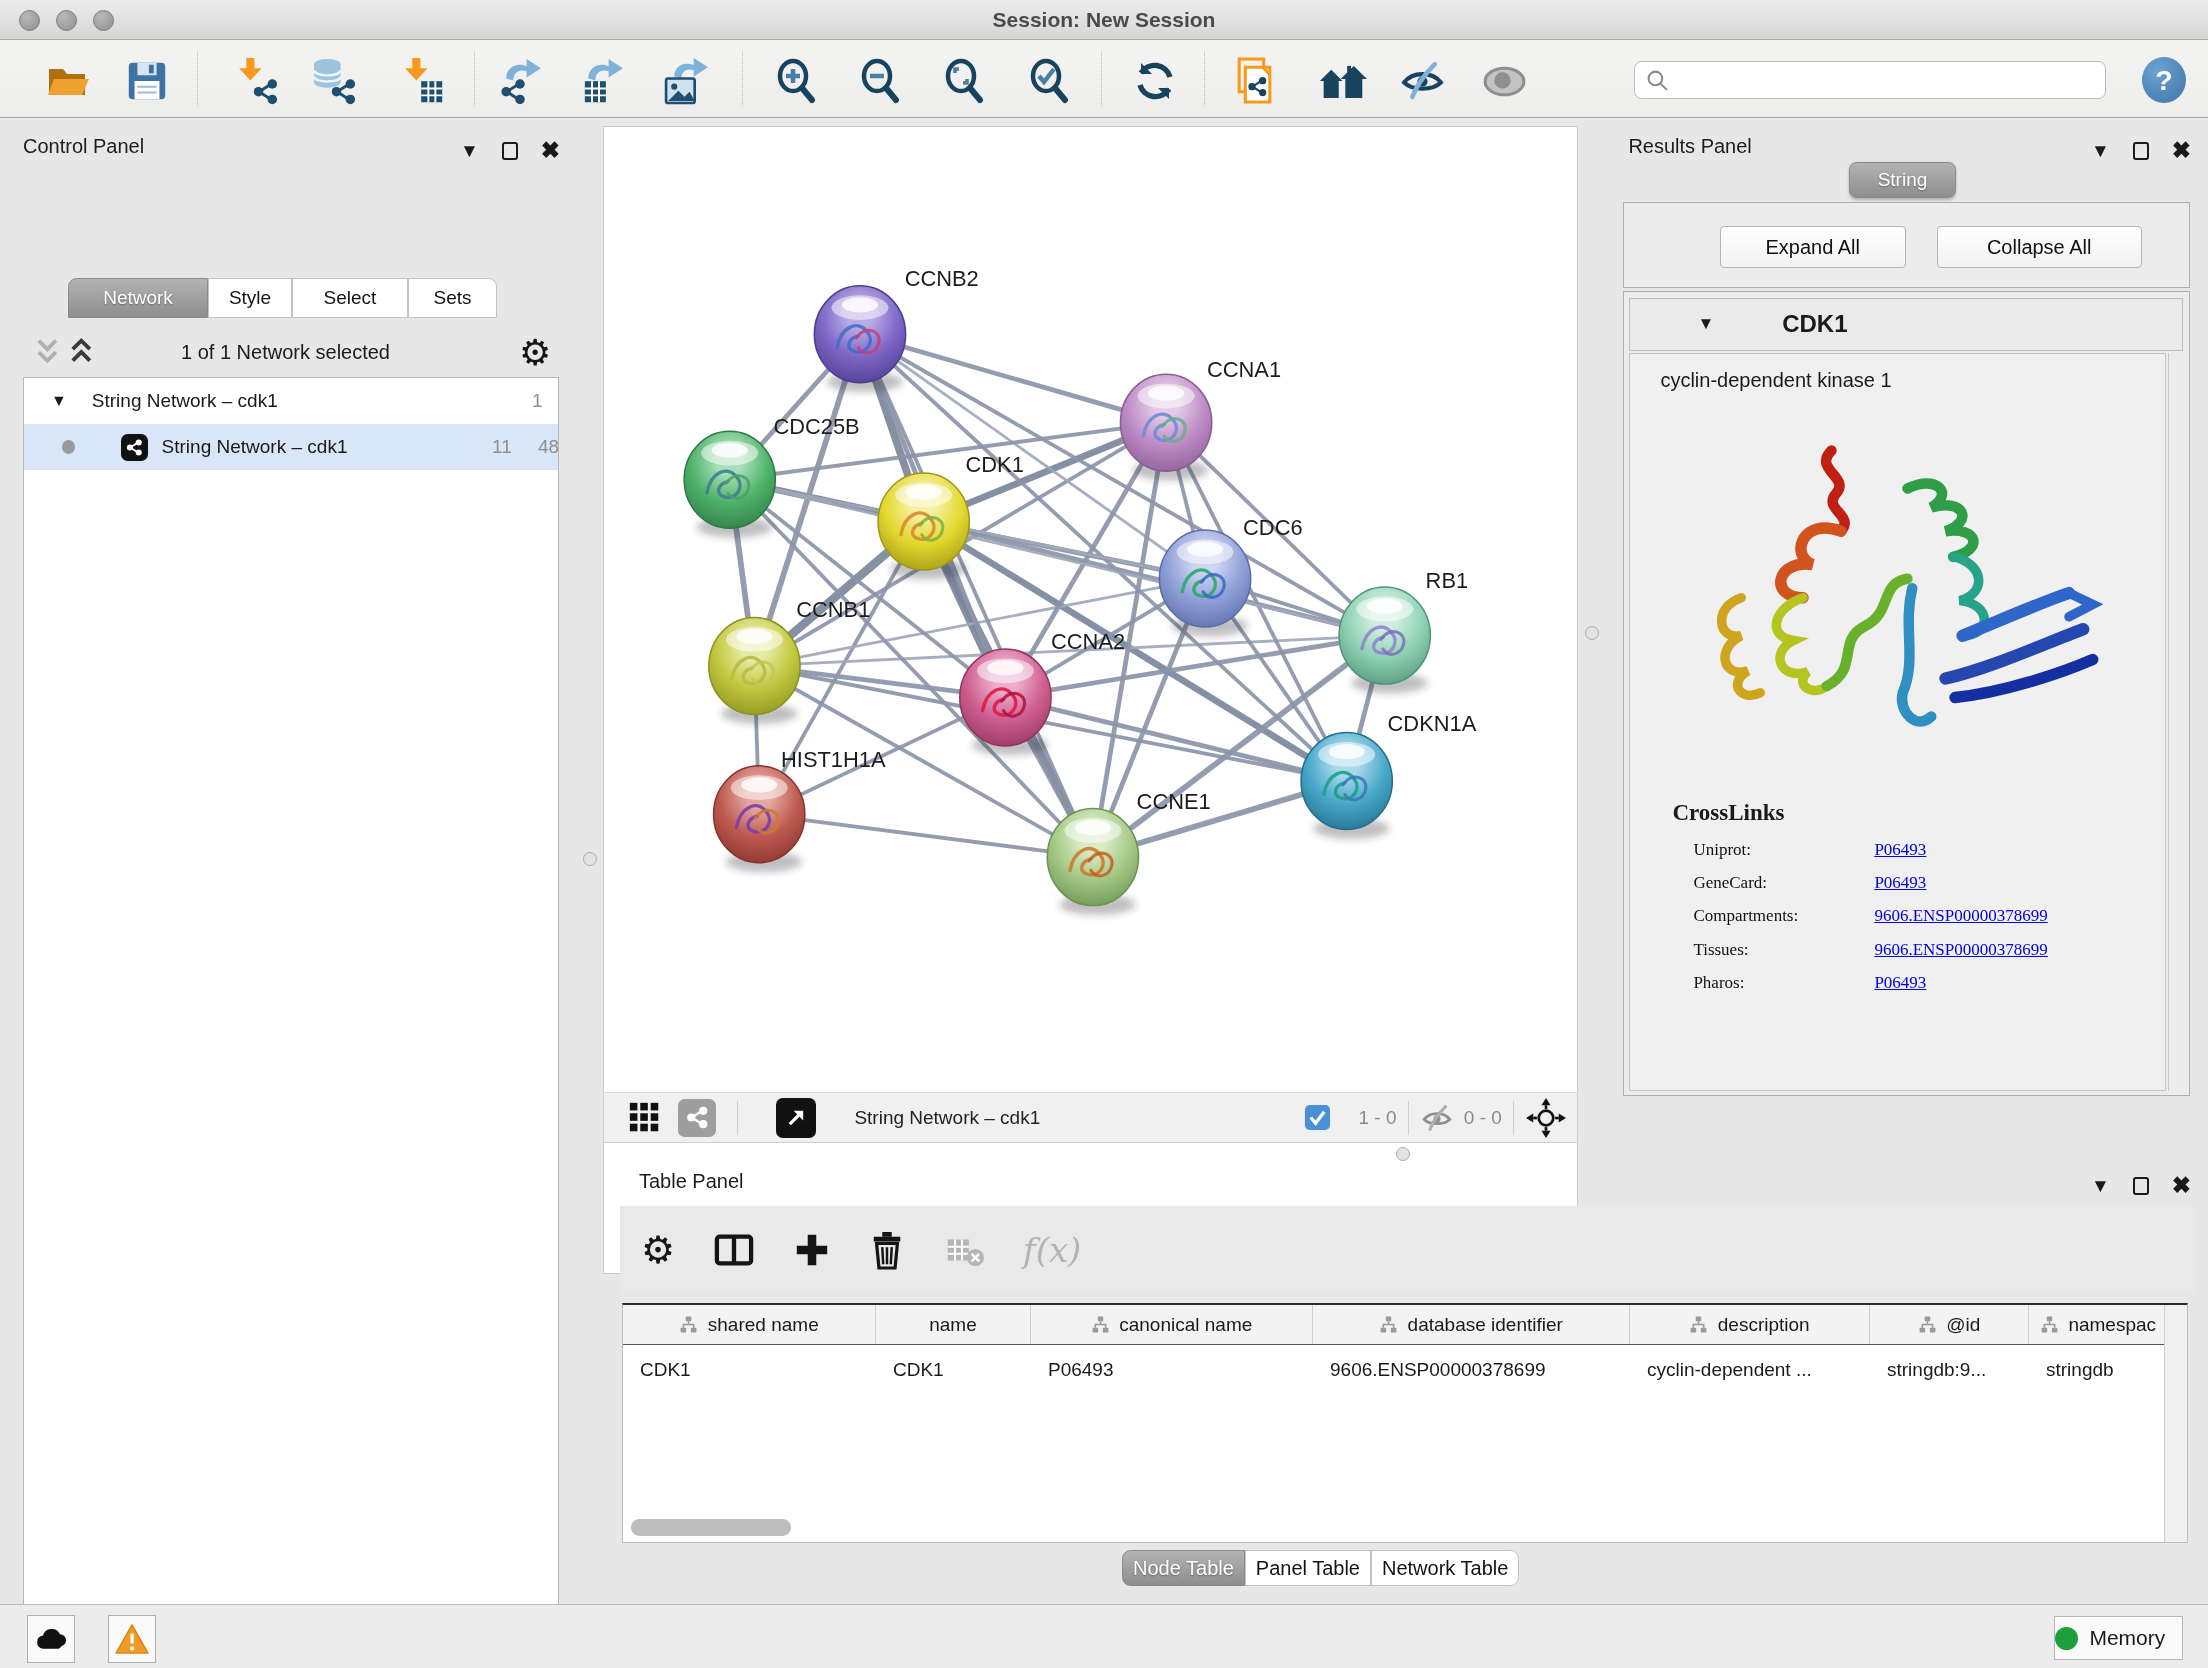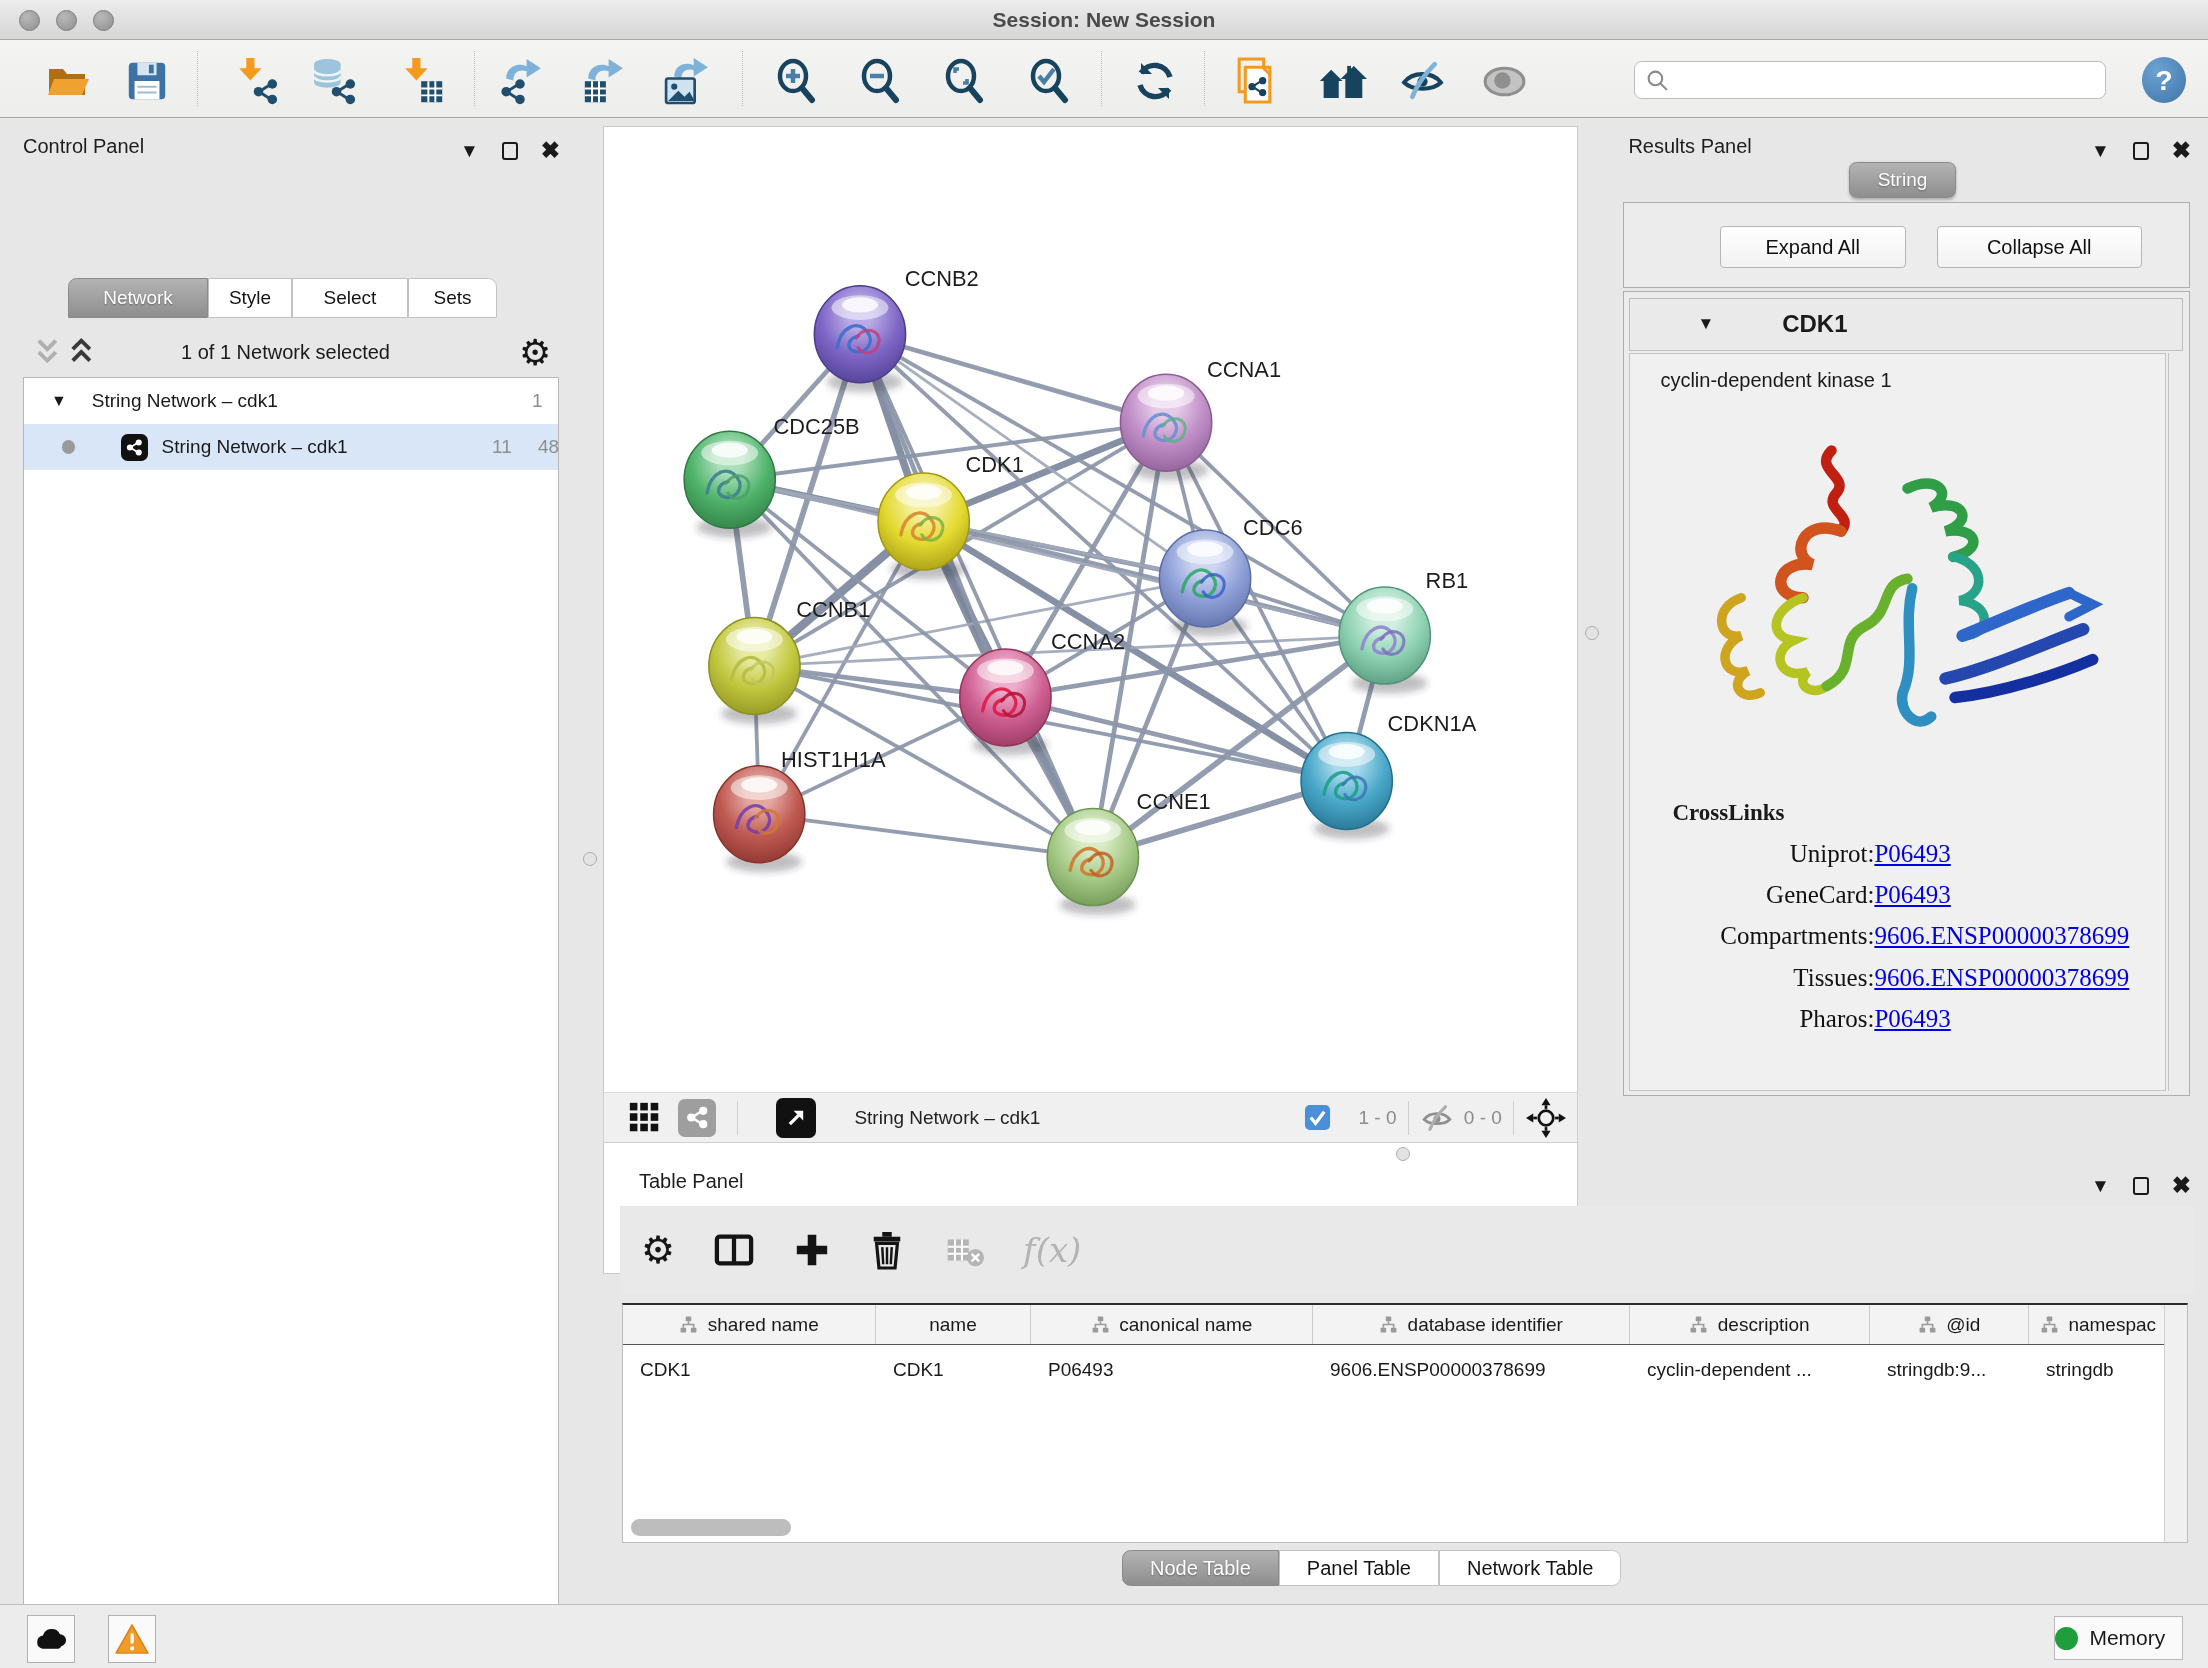--- a/index.html
+++ b/index.html
@@ -63,7 +63,7 @@
     border:1px solid #bdbdbd; display:flex; align-items:center; }
   .rp-content { position:absolute; left:5.7px; top:61px; right:23px; bottom:3.8px; background:#f0f0f0; border:1px solid #c4c4c4; }
   .serif { font-family:"Liberation Serif", serif; }
-  .xl-row { display:flex; font-size:25px; margin:13.3px 0 13.3px 63px;text-align:right; }
+  .xl-row { display:flex; font-size:17px; margin:13.3px 0 13.3px 63px; }
   .xl-label { width:181px; color:#111; }
   .xl-link { color:#0000e0; text-decoration:underline; }
   .rp-scroll { position:absolute; top:61px; right:3.8px; bottom:3.8px; width:17px; background:#ececec; border-left:1px solid #c6c6c6; }

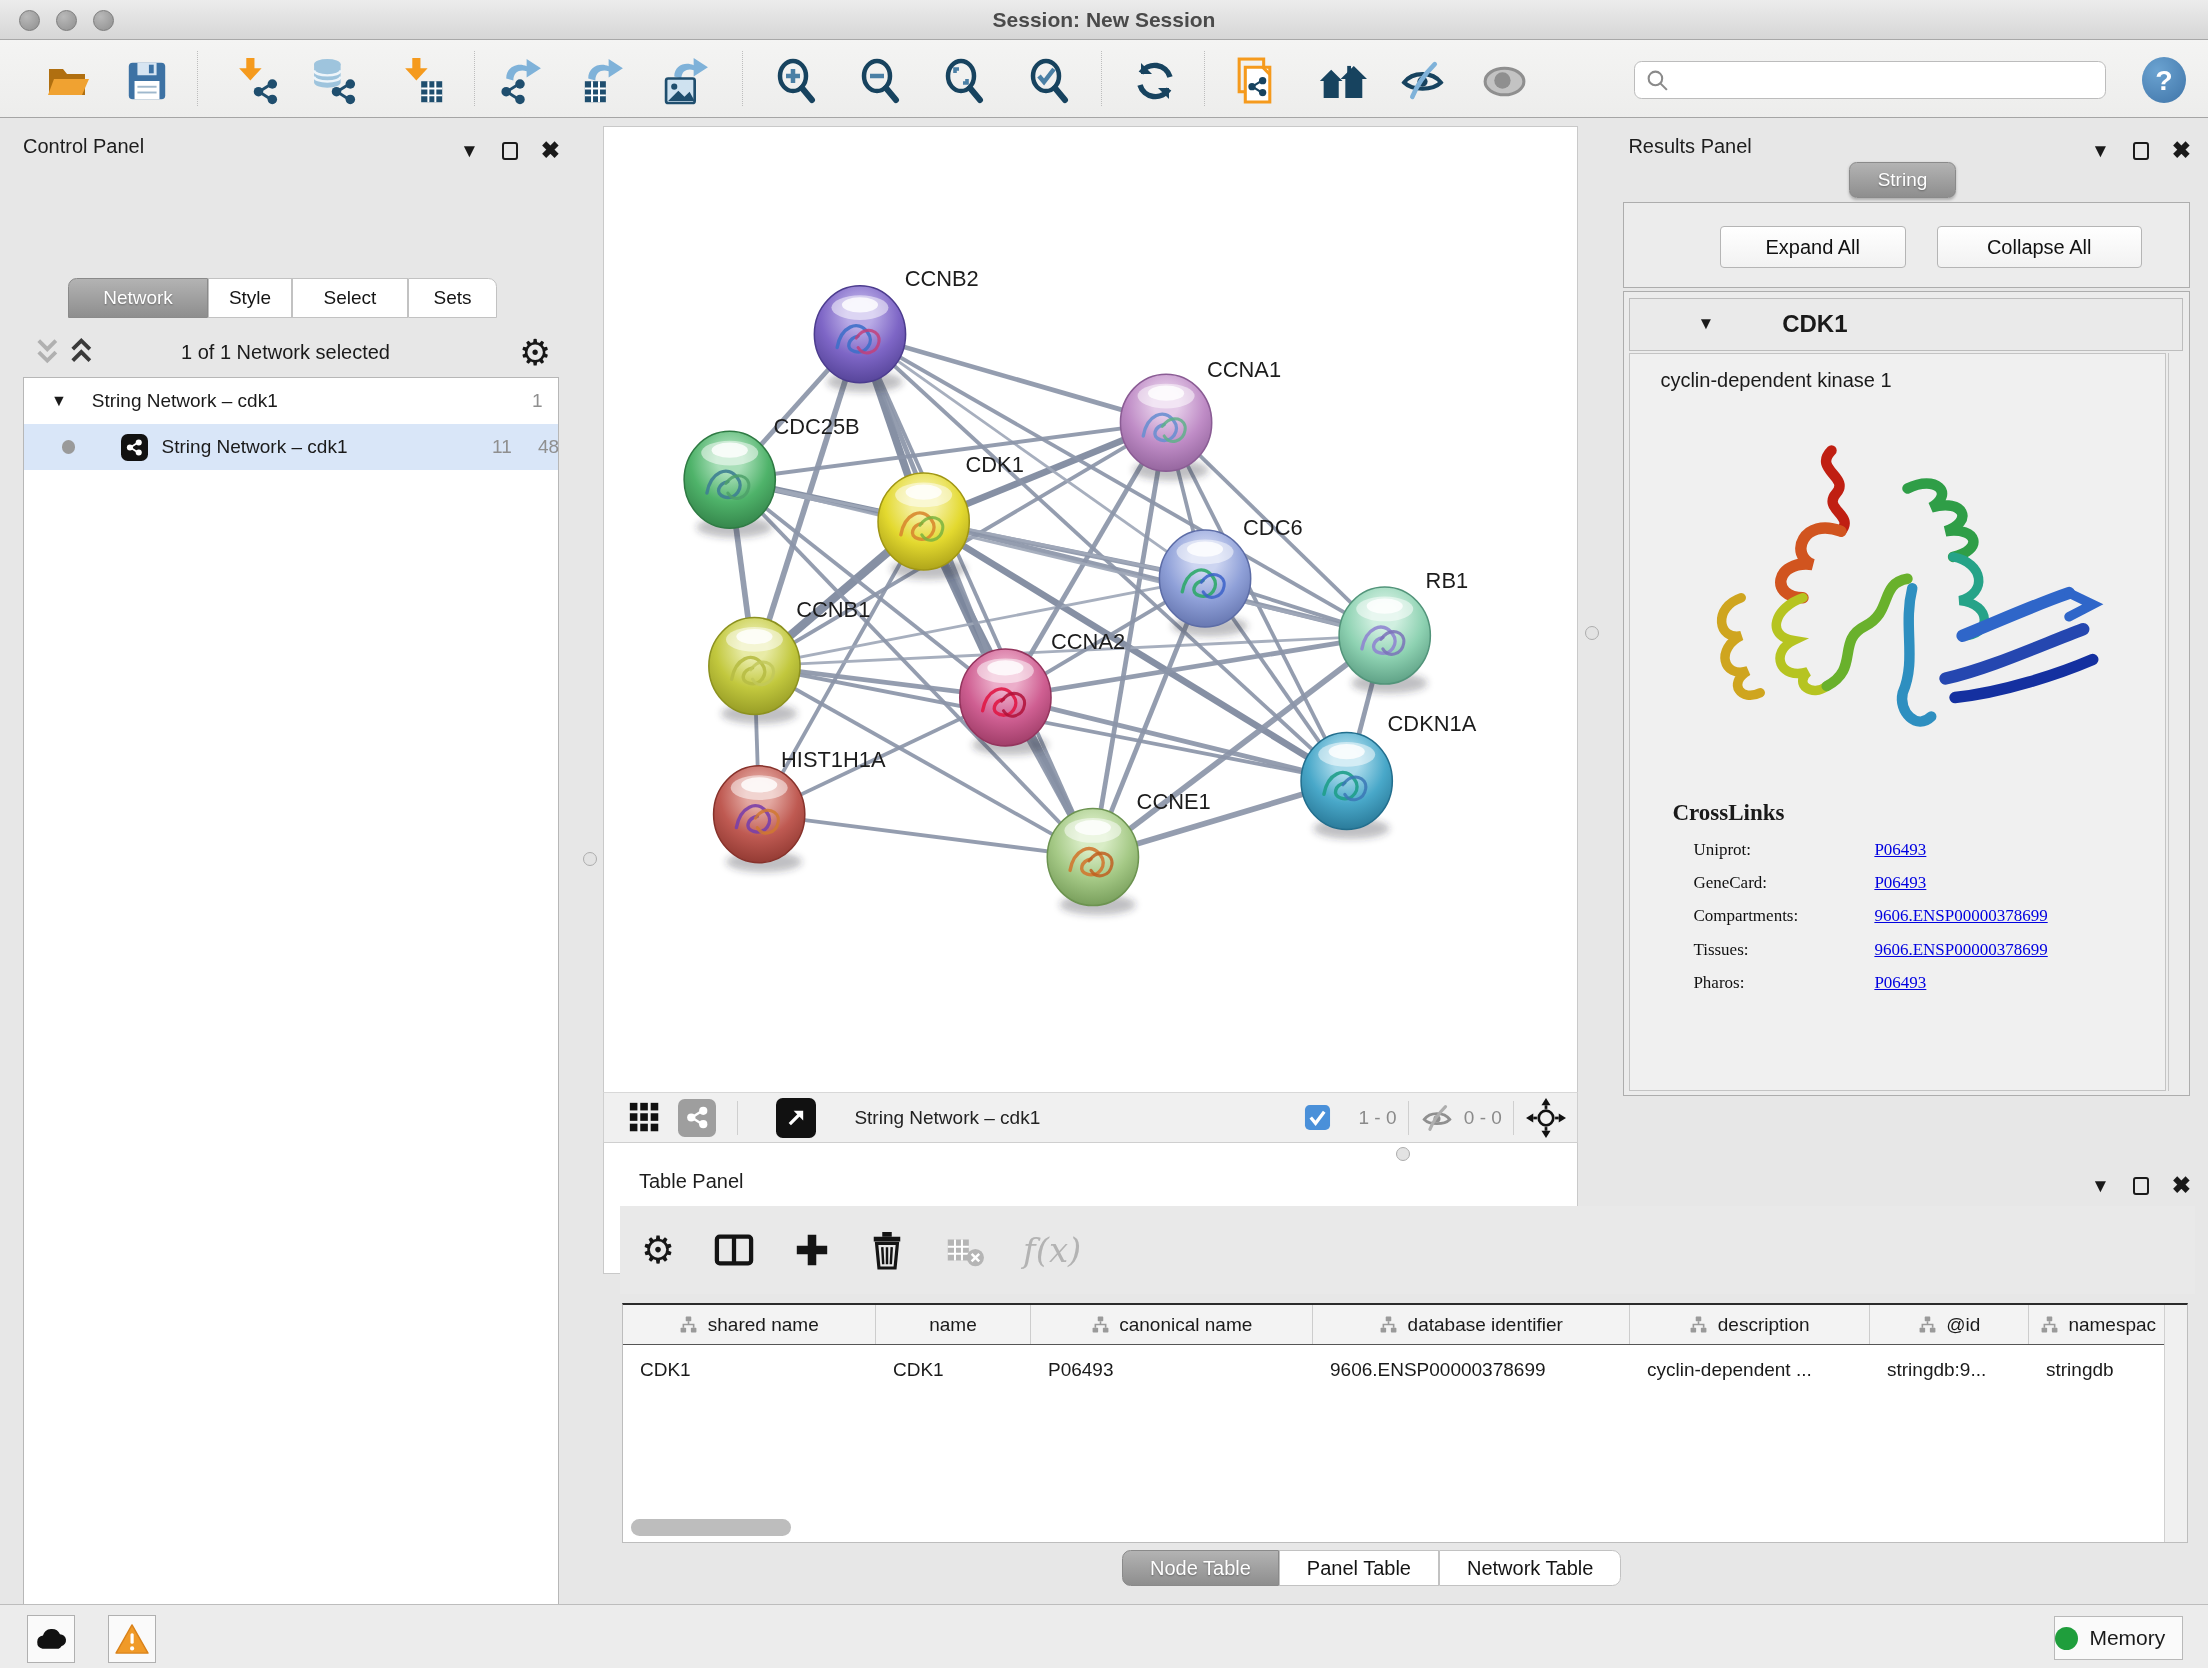--- a/index.html
+++ b/index.html
@@ -83,7 +83,7 @@
   .hscroll { position:absolute; left:0; bottom:3.8px; height:19px; width:1531px; }
   .hthumb { position:absolute; left:7.6px; top:0; width:160px; height:17px; border-radius:8.6px; background:#bdbdbd; }
   .tp-tabs { position:absolute; left:1122px; top:1550px; display:flex; height:48px; }
-  .tp-tabs .tab { height:36px; font-size:20px; padding:0 27px; }
+  .tp-tabs .tab { height:36px; font-size:20px; padding:0 10px; }
   .tp-tabs .tab:first-child { border-radius:8.6px 0 0 8.6px; }
   .tp-tabs .tab:last-child { border-radius:0 8.6px 8.6px 0; }
 

